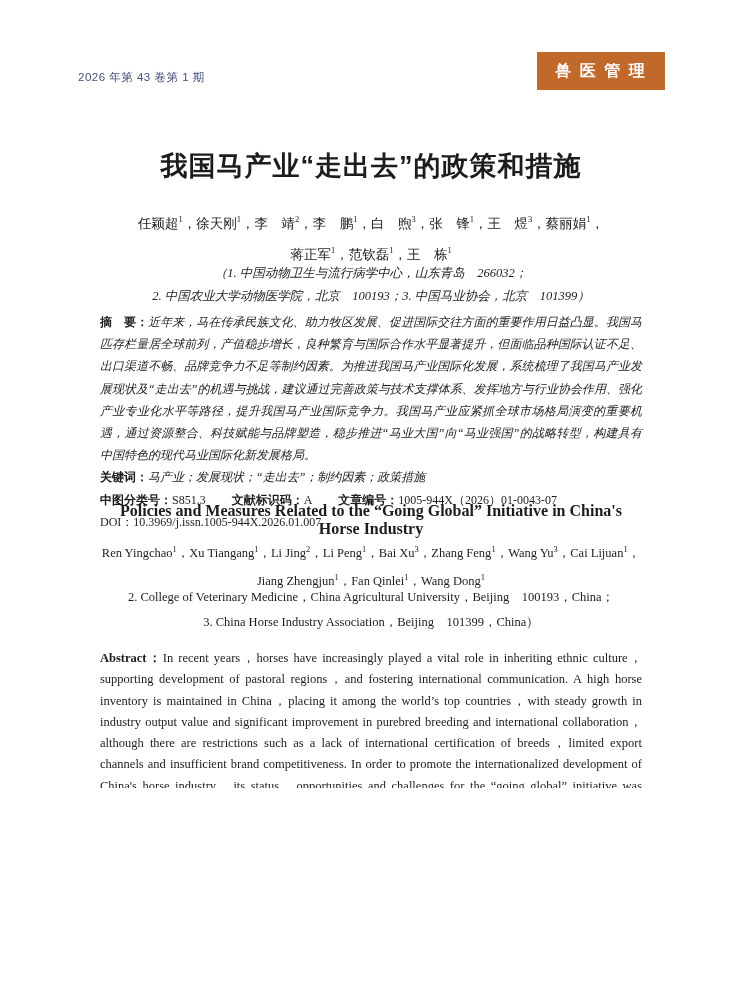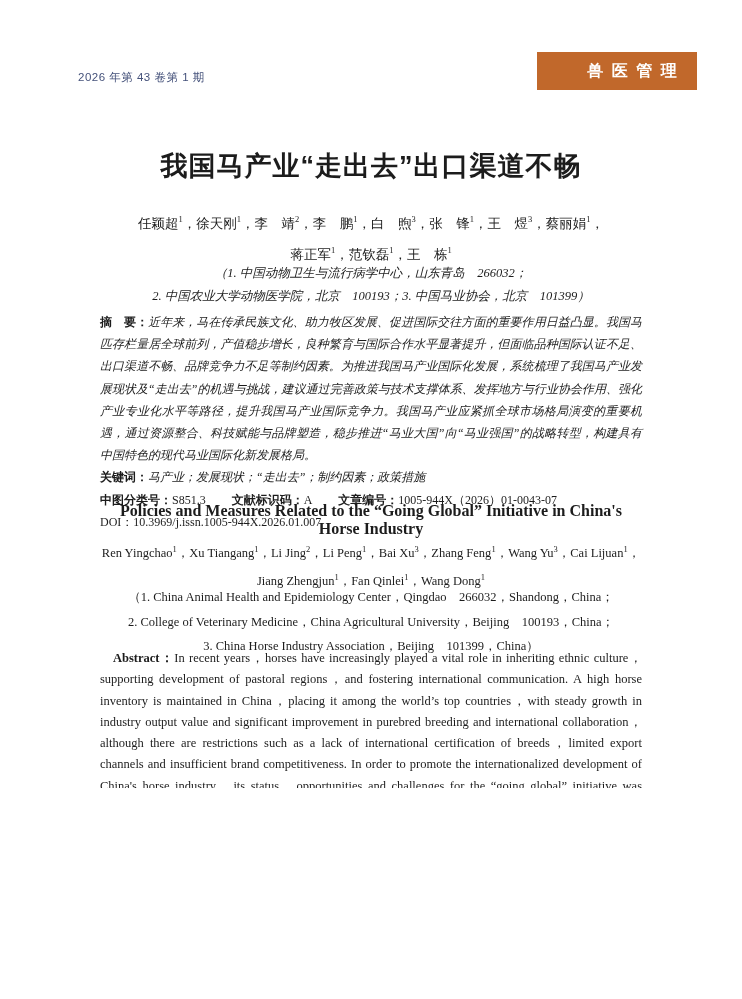--- a/index.html
+++ b/index.html
@@ -17,7 +17,7 @@
   .section-tab {
     position:absolute; left:537px; top:52px; width:128px; height:38px;
     background:#C1682B; color:#ffffff; font-weight:bold; font-size:16px;
-    display:flex; align-items:center; justify-content:center; letter-spacing:2px;padding-left:32px;
+    display:flex; align-items:center; justify-content:center; letter-spacing:2px;
   }
 
   .title-cn {

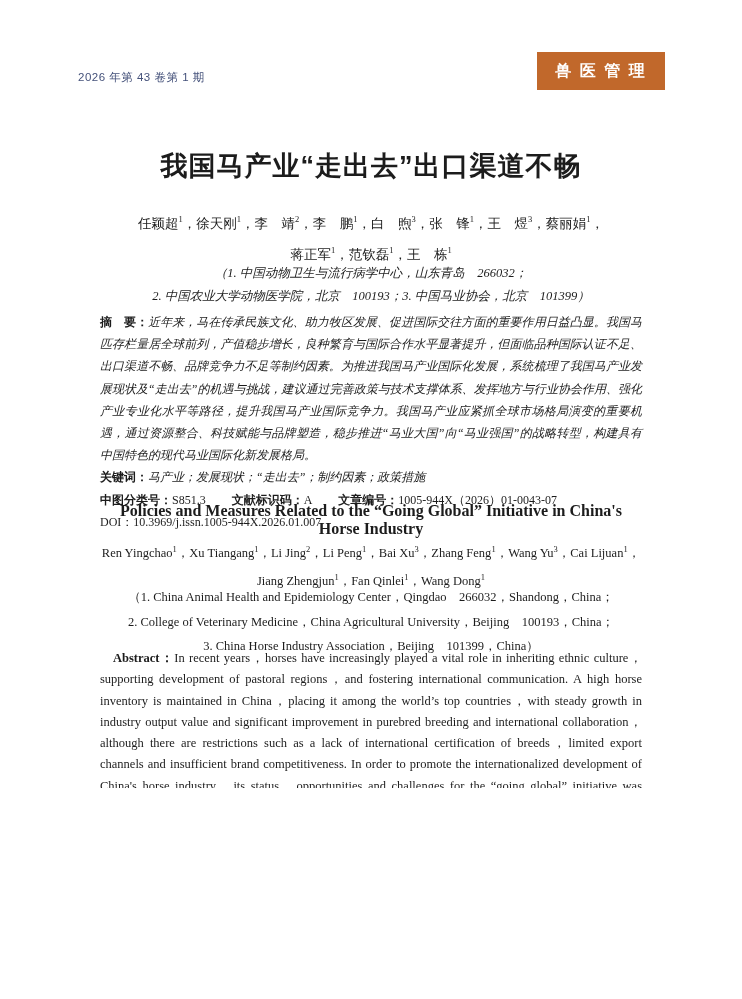--- a/index.html
+++ b/index.html
@@ -99,7 +99,7 @@
 
   <div class="content">
 
-    <h1 class="title-cn" style="margin:0;">我国马产业“走出去”出口渠道不畅</h1>
+    <h1 class="title-cn" style="margin:0;">我国马产业“走出去”的政策和措施</h1>
 
     <div class="authors-cn">
       <div><span>任颖超</span><sup>1</sup><span>，</span><span>徐天刚</span><sup>1</sup><span>，</span><span>李　靖</span><sup>2</sup><span>，</span><span>李　鹏</span><sup>1</sup><span>，</span><span>白　煦</span><sup>3</sup><span>，</span><span>张　锋</span><sup>1</sup><span>，</span><span>王　煜</span><sup>3</sup><span>，</span><span>蔡丽娟</span><sup>1</sup><span>，</span></div>

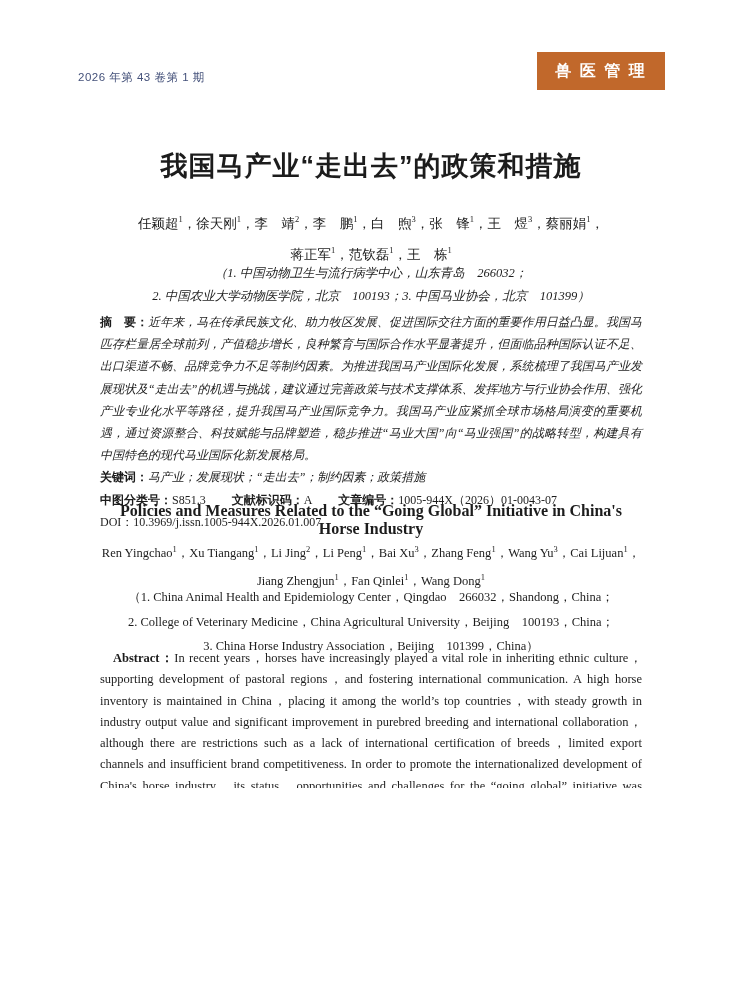--- a/index.html
+++ b/index.html
@@ -126,7 +126,6 @@
     </div>
 
     <div class="affil-en">
-      <div>（1. China Animal Health and Epidemiology Center，Qingdao　266032，Shandong，China；</div>
       <div>2. College of Veterinary Medicine，China Agricultural University，Beijing　100193，China；</div>
       <div>3. China Horse Industry Association，Beijing　101399，China）</div>
     </div>

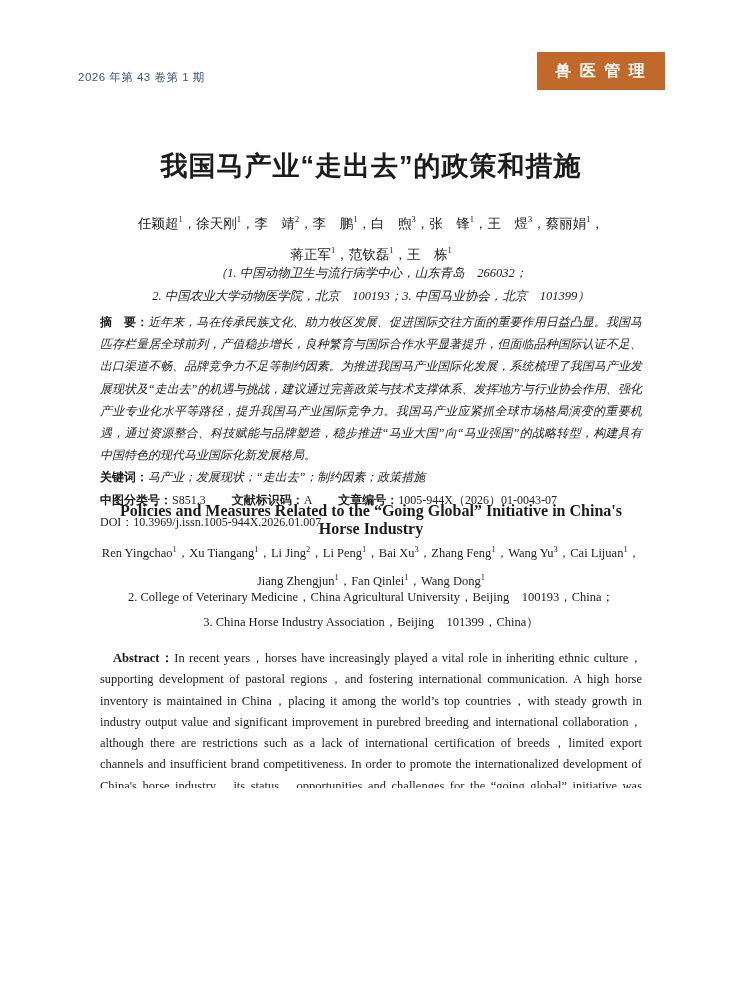--- a/index.html
+++ b/index.html
@@ -67,7 +67,7 @@
     font-size:12.5px; line-height:21.3px; text-align:justify;
     font-family:"Liberation Serif", serif; margin:0;
   }
-  .abstract-en .blabel { font-family:"Liberation Serif", serif; font-weight:700;margin-left:13px; }
+  .abstract-en .blabel { font-family:"Liberation Serif", serif; font-weight:700; }
 
   .footnote-rule {
     position:absolute; left:0; top:802px; width:150px; height:0;

